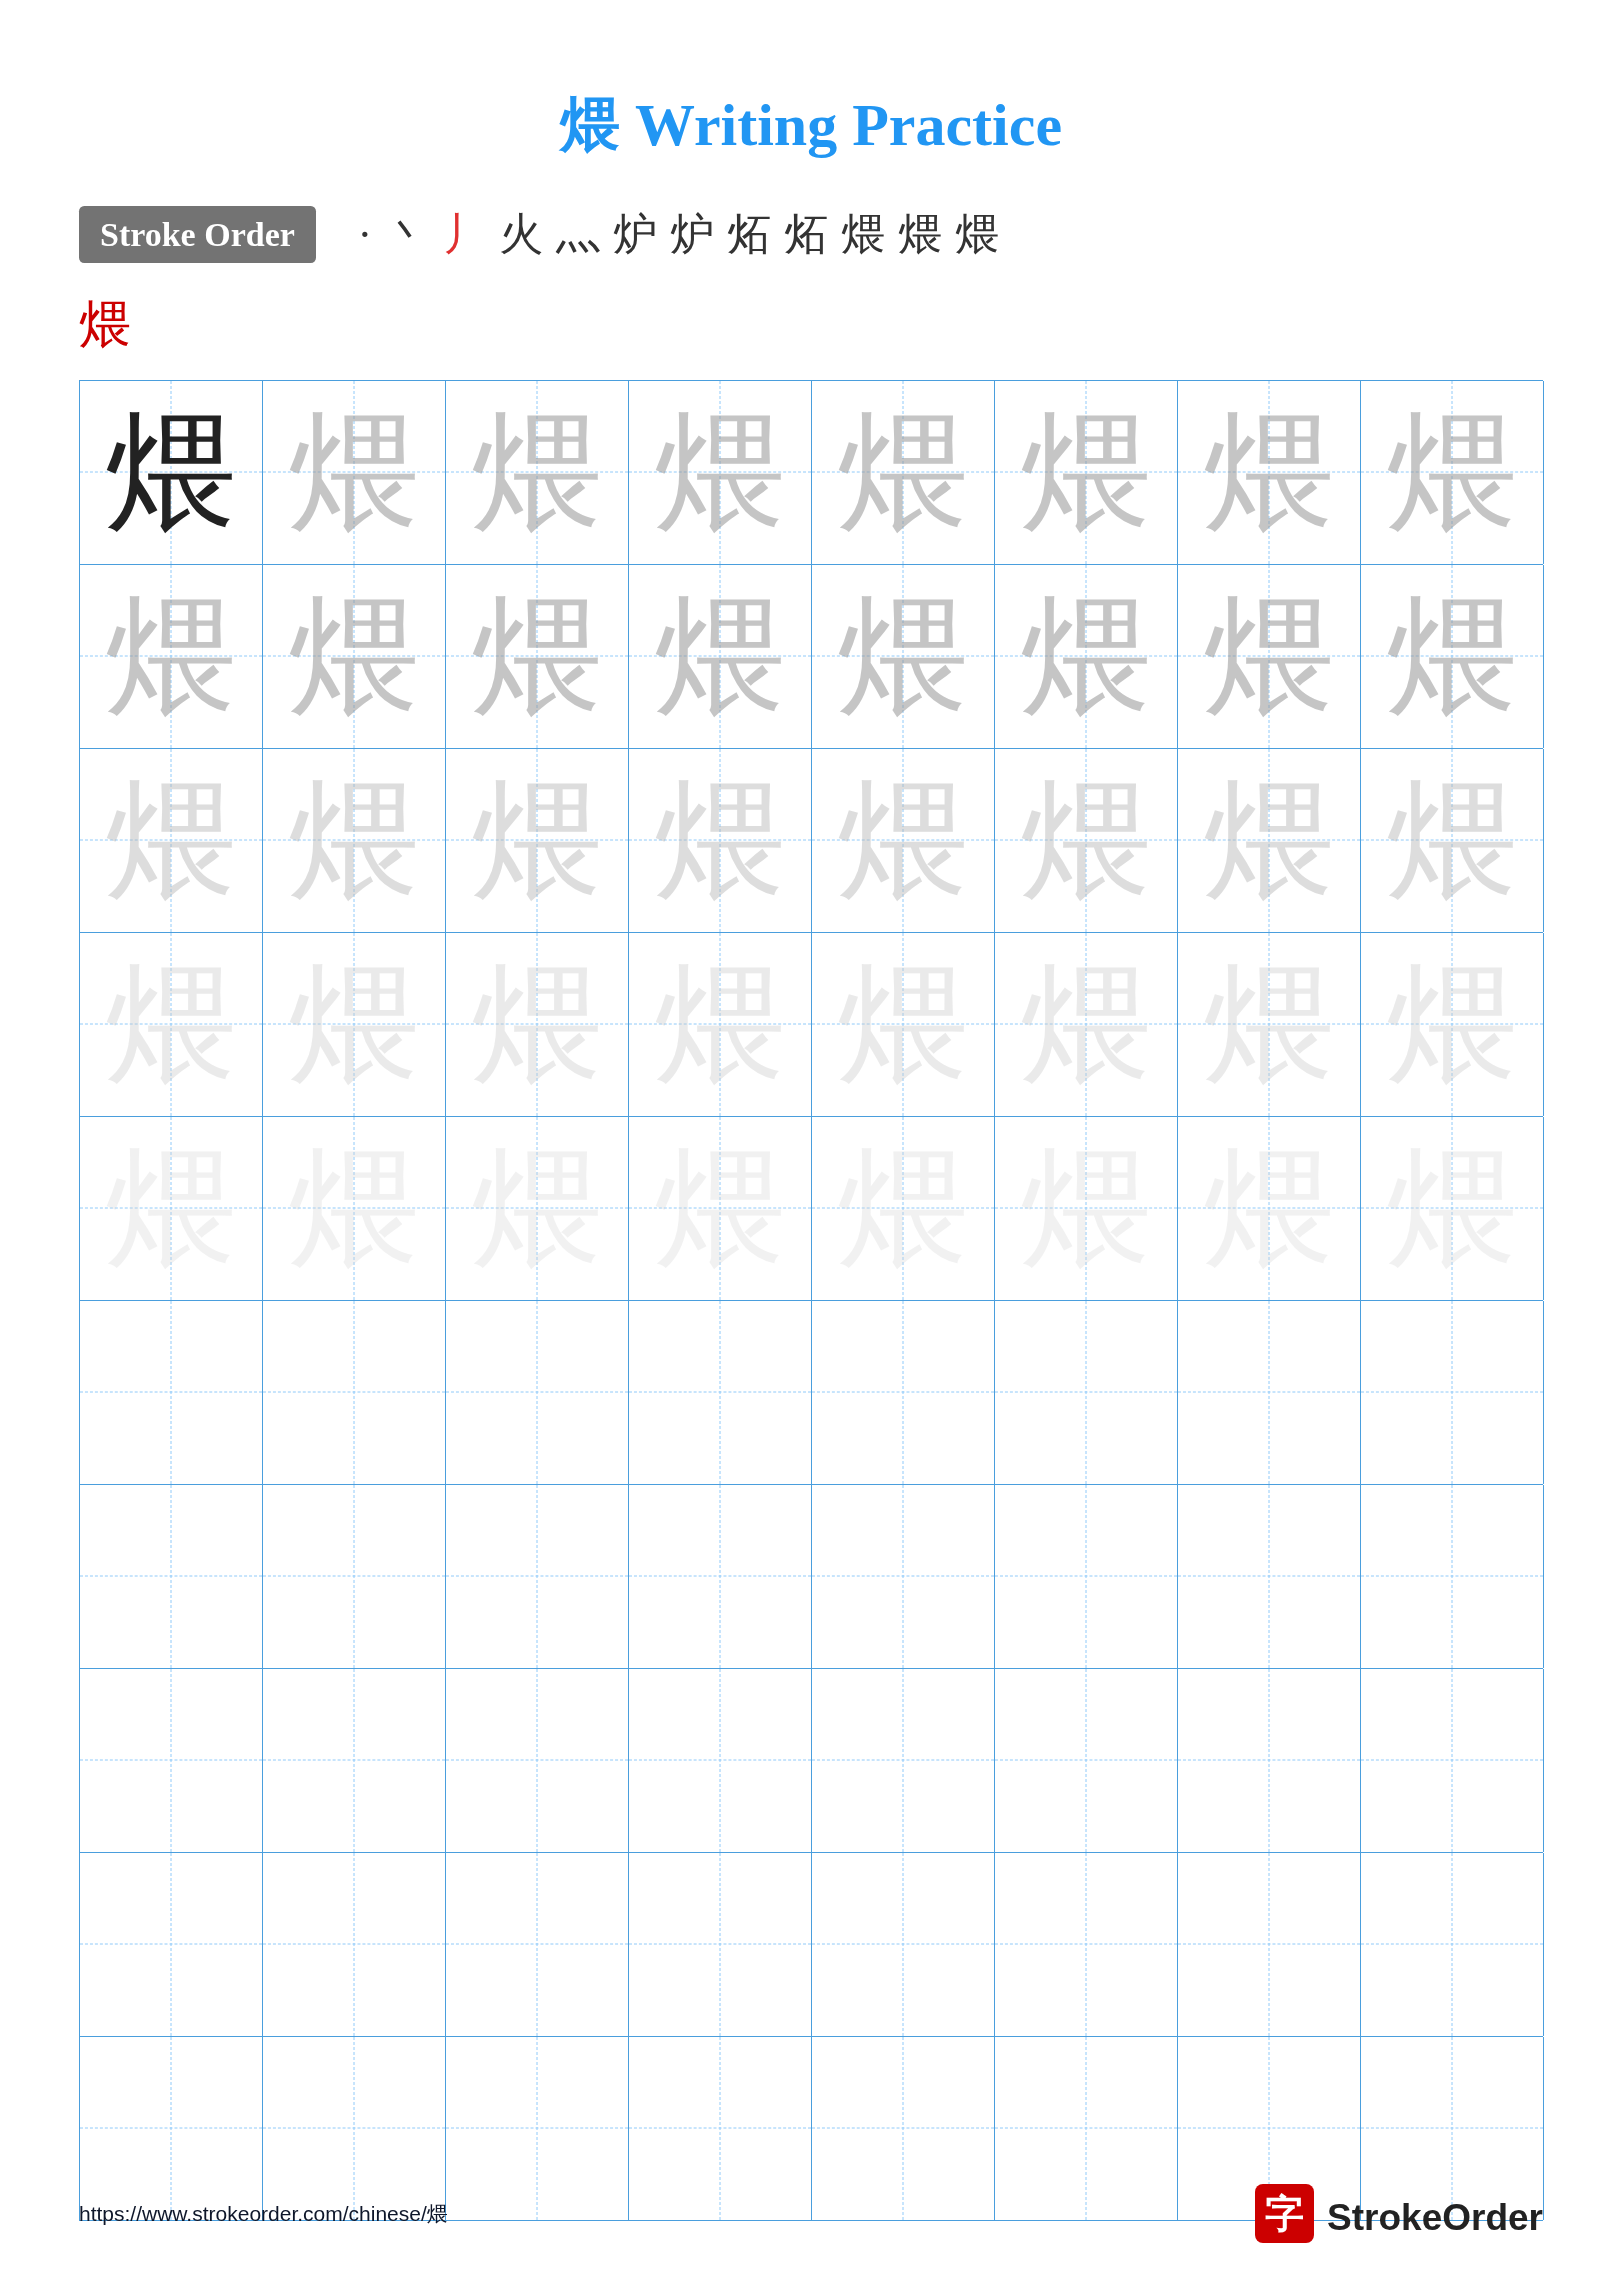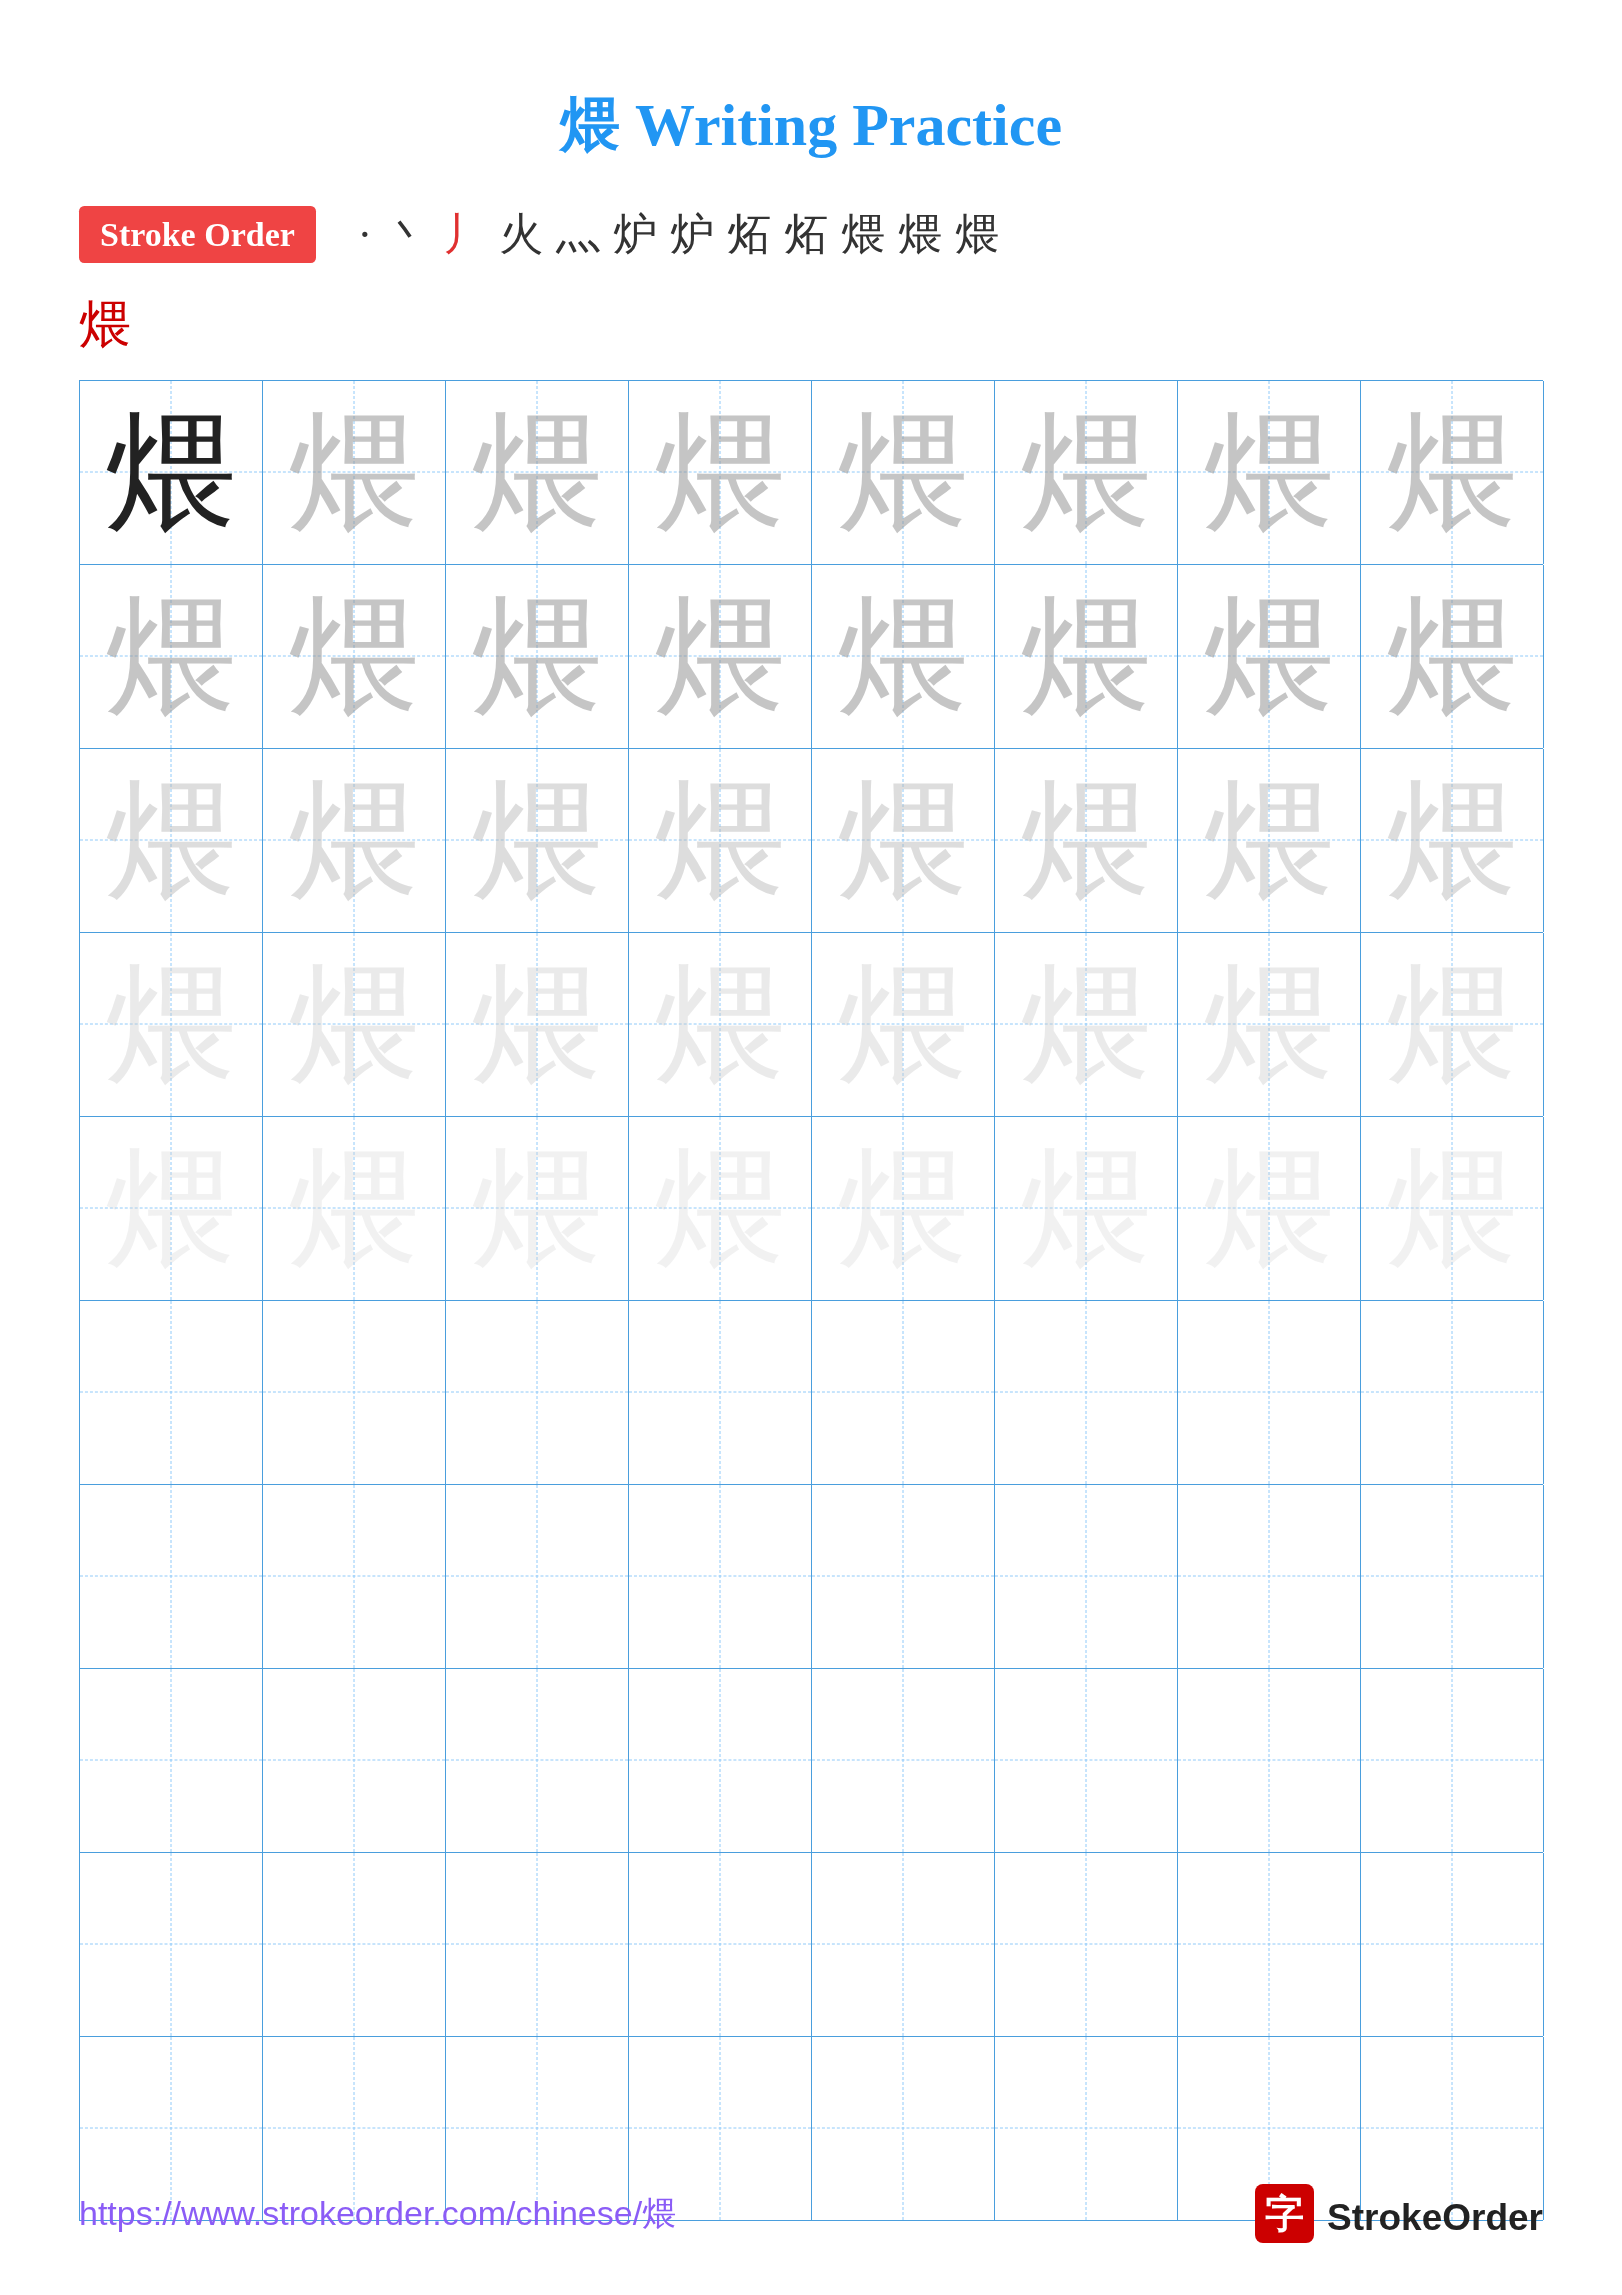--- a/index.html
+++ b/index.html
@@ -38,7 +38,7 @@
     }
 
     .stroke-order-badge {
-      background: #ef4444;
+      background: #737373;
       color: white;
       padding: 9.2px 21px;
       border-radius: 5.2px;

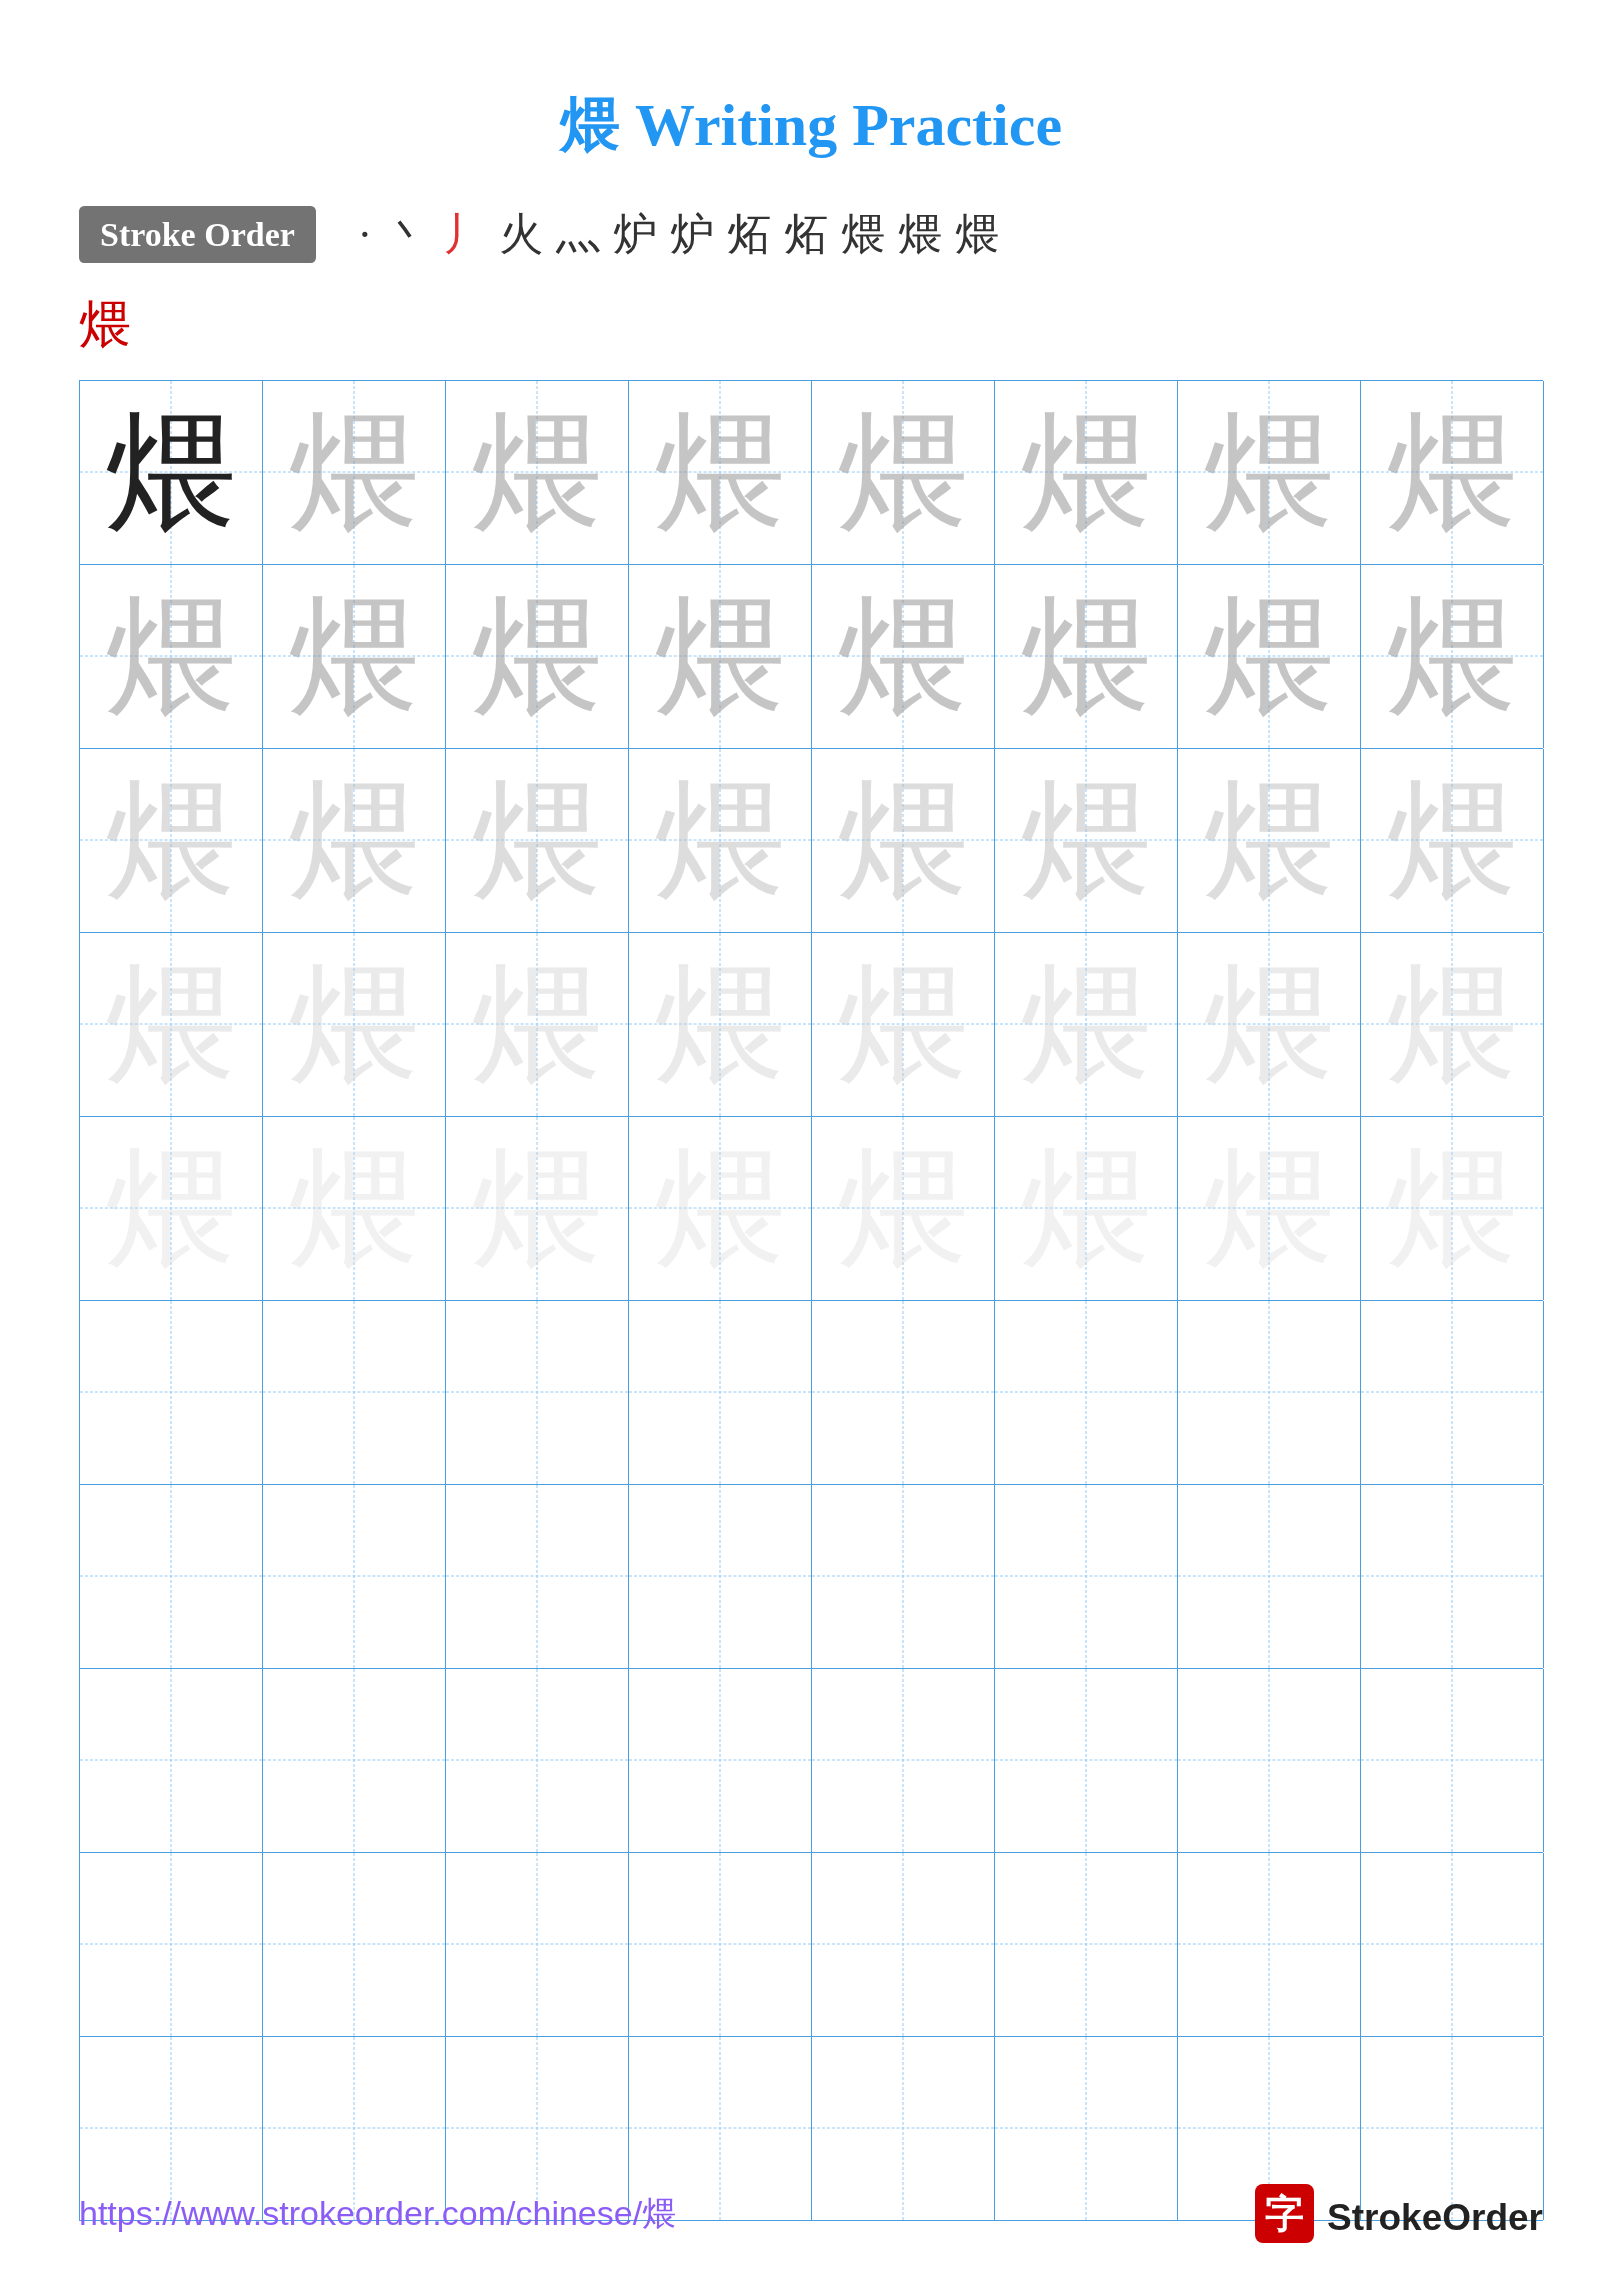--- a/index.html
+++ b/index.html
@@ -158,8 +158,8 @@
     }
 
     .footer-url {
-      color: #8b5cf6;
-      font-size: 34px;
+      color: #0f172a;
+      font-size: 21px;
       font-family: Arial, sans-serif;
     }
 

